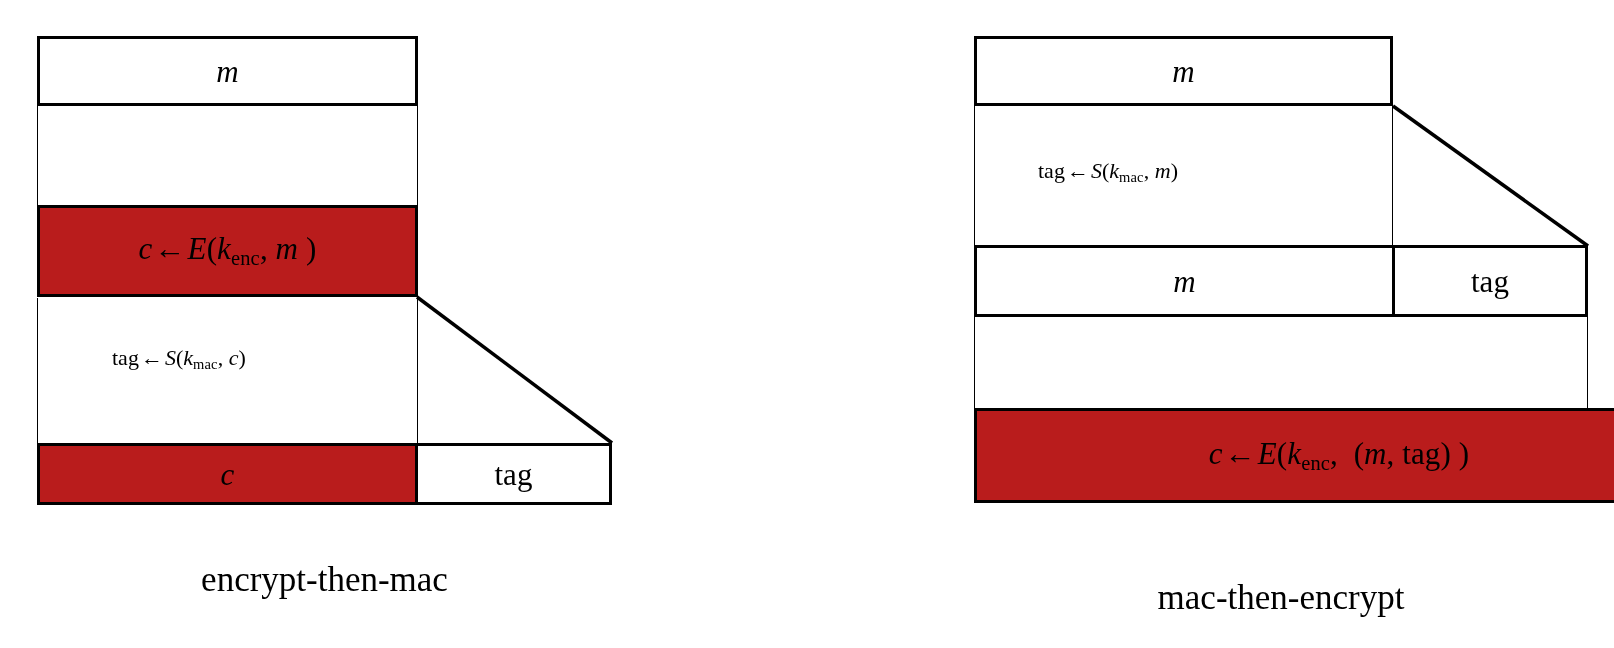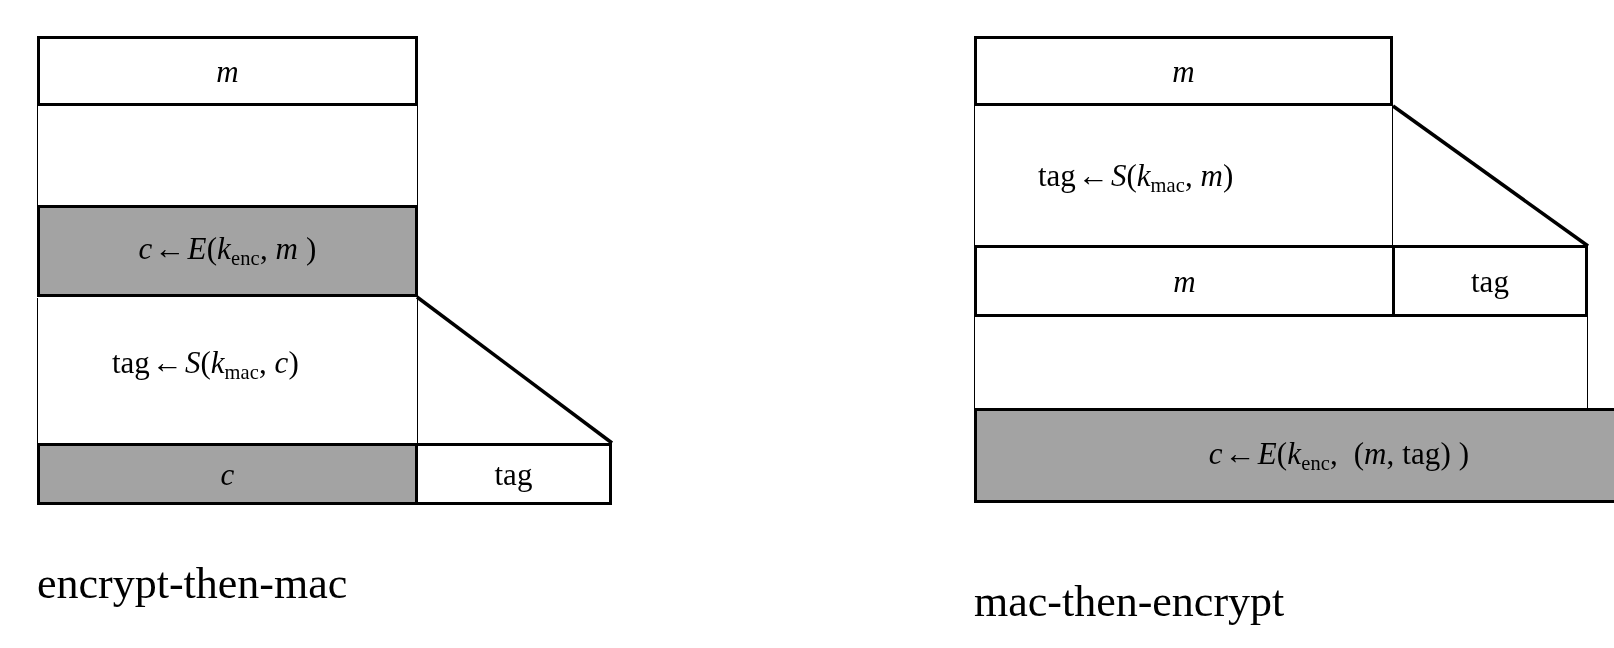--- a/index.html
+++ b/index.html
@@ -50,7 +50,7 @@
   }
   .formula {
     position: absolute;
-    font-size: 31px;
+    font-size: 22px;
     line-height: 1;
     white-space: nowrap;
   }

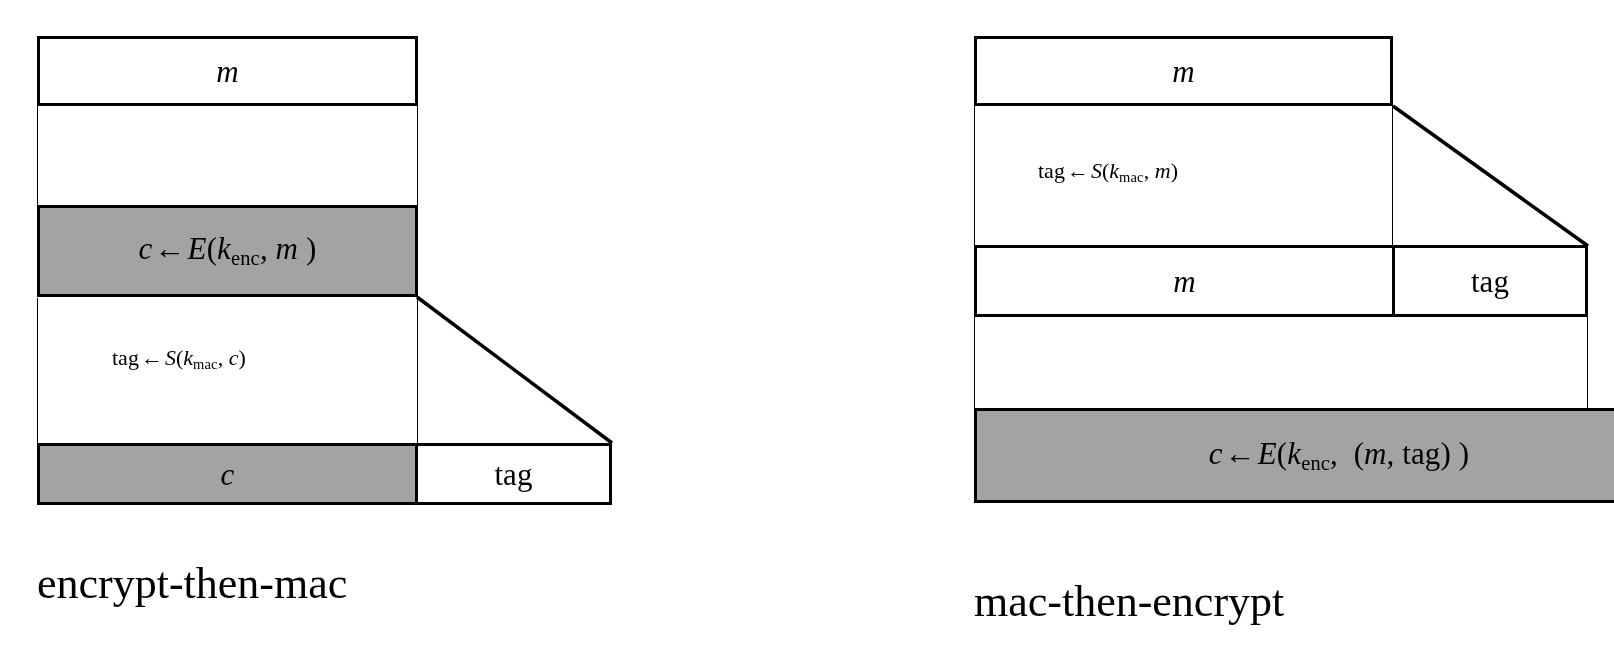--- a/index.html
+++ b/index.html
@@ -31,7 +31,7 @@
     align-items: center;
     justify-content: center;
   }
-  .box.gray { background: #a3a3a3; }
+  .box.gray { background: #b91c1c; }
 
   
   .thinbox {

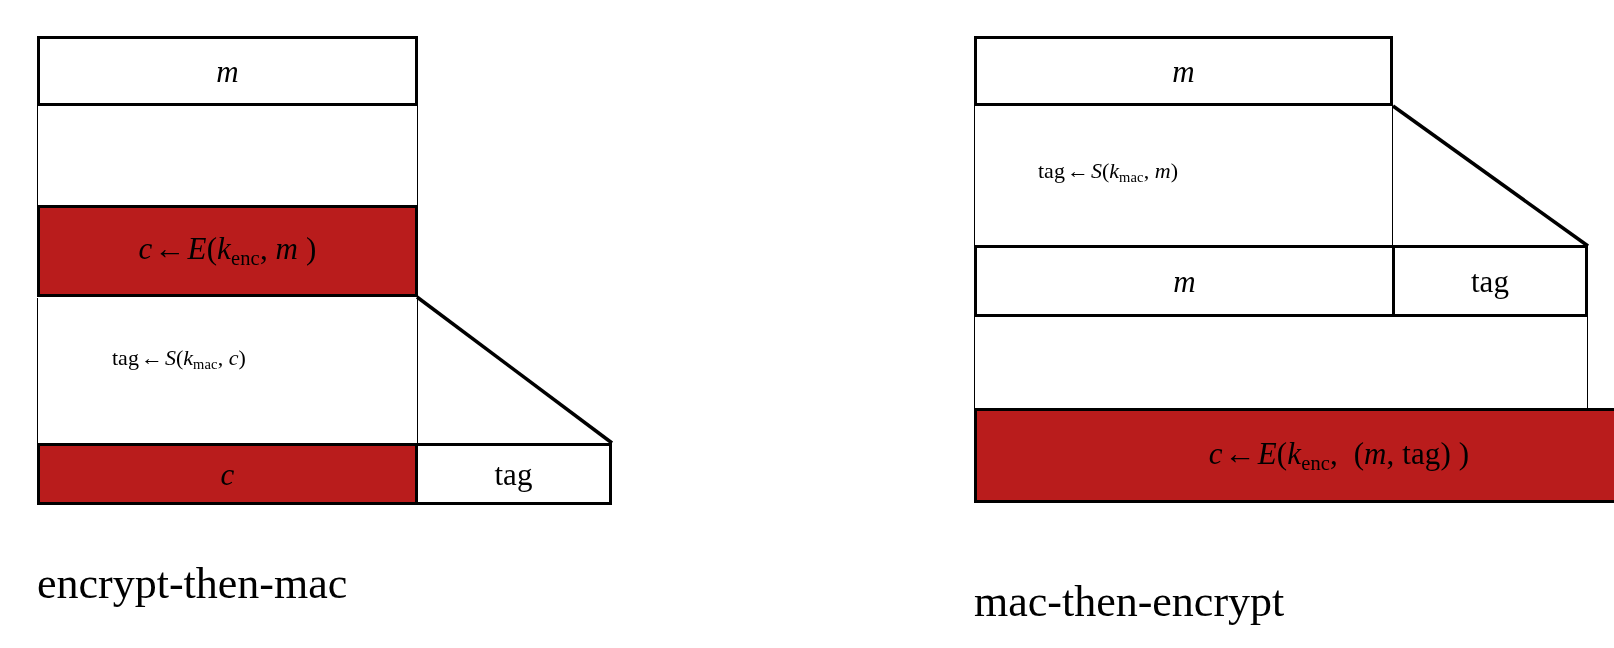--- a/index.html
+++ b/index.html
@@ -75,9 +75,10 @@
 
   .caption {
     position: absolute;
-    font-size: 44px;
+    font-size: 35px;
     line-height: 1;
     white-space: nowrap;
+    text-align: center;
     font-style: normal;
   }
 

